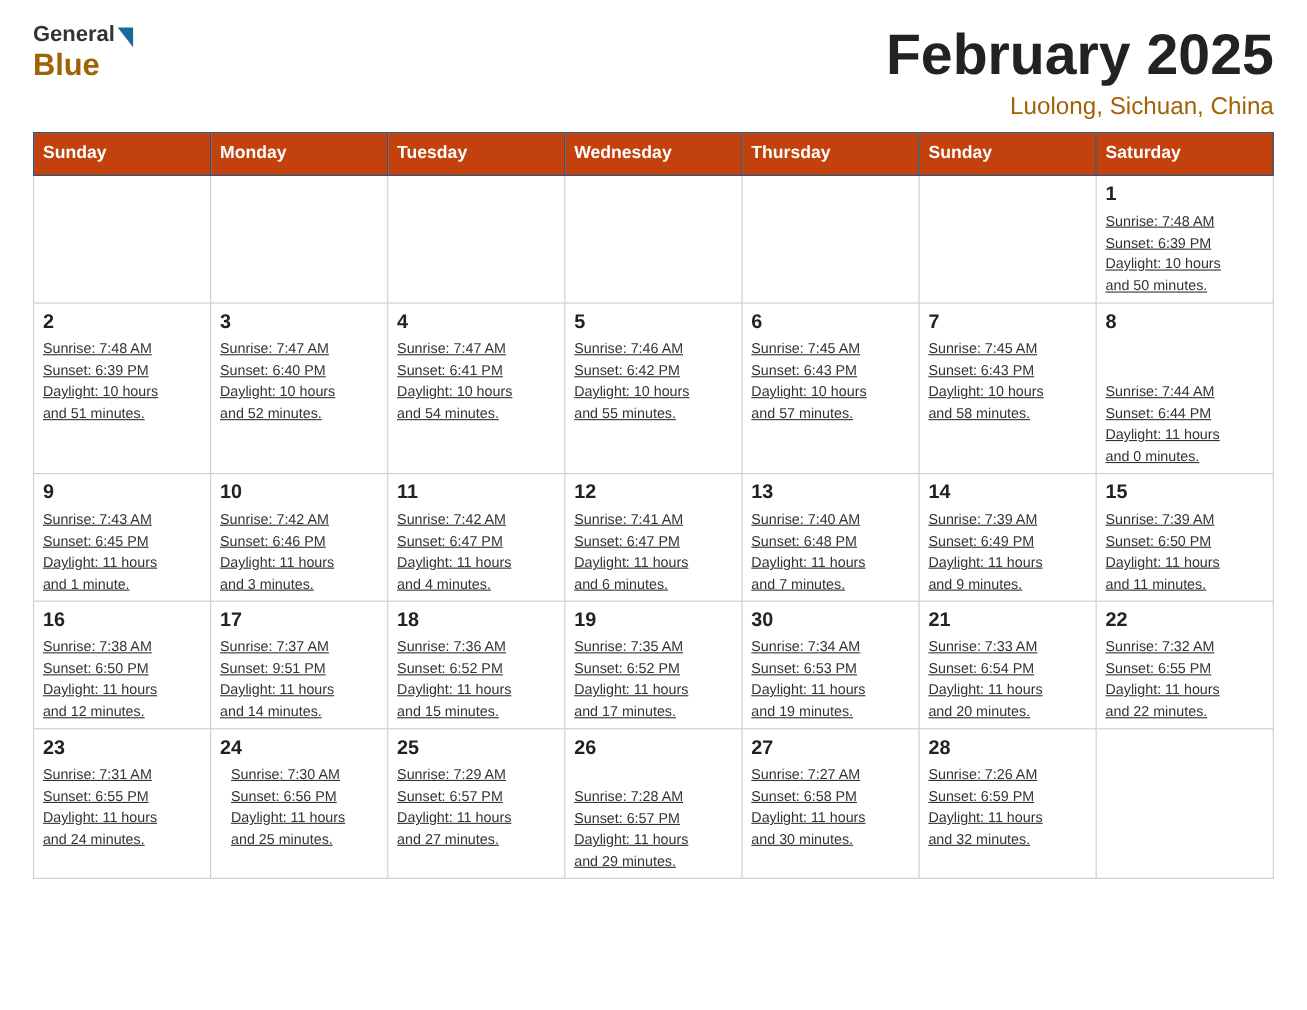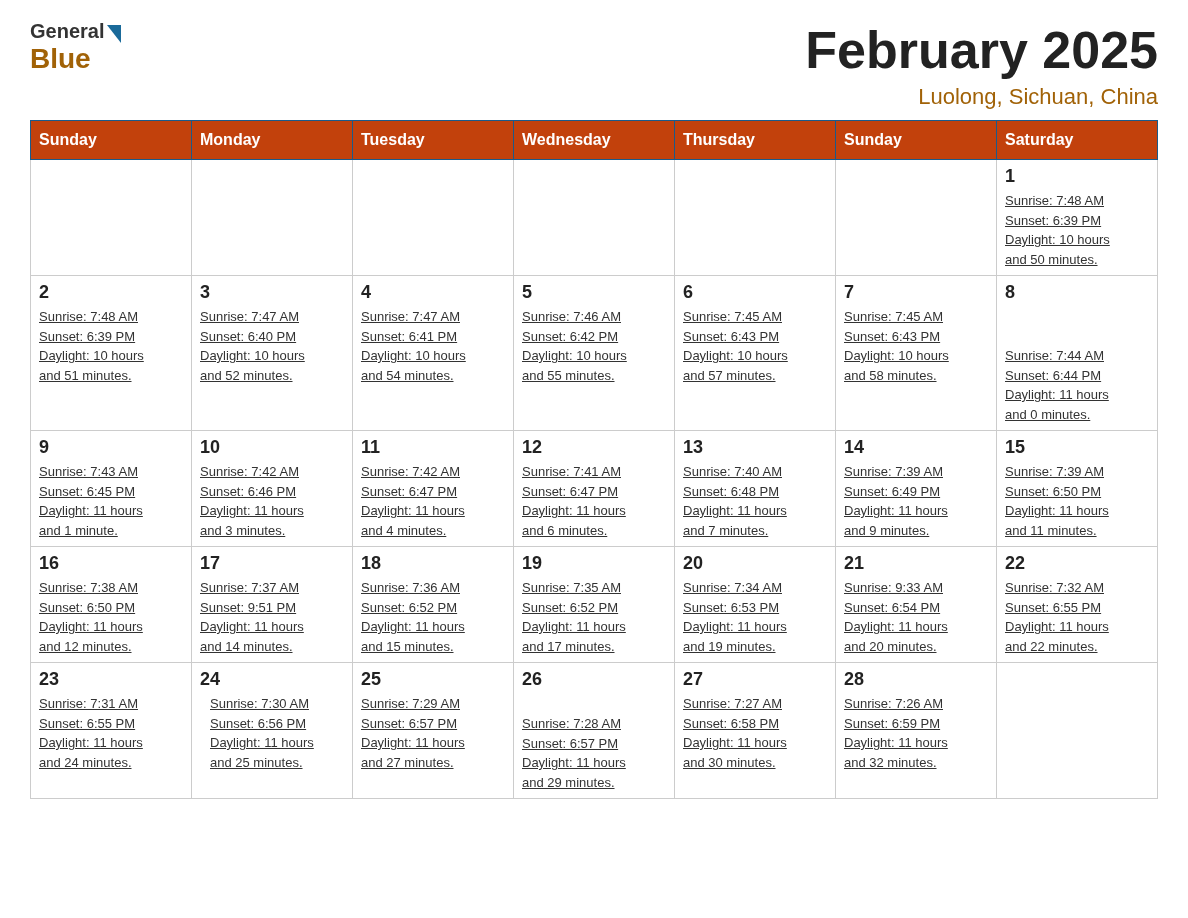--- a/index.html
+++ b/index.html
@@ -277,7 +277,7 @@
 and 17 minutes.</div>
         </td>
         <td>
-          <span class="day-num">20</span>
+          <span class="day-num">30</span>
           <div class="day-info" style="white-space: pre-line;">Sunrise: 7:34 AM
 Sunset: 6:53 PM
 Daylight: 11 hours

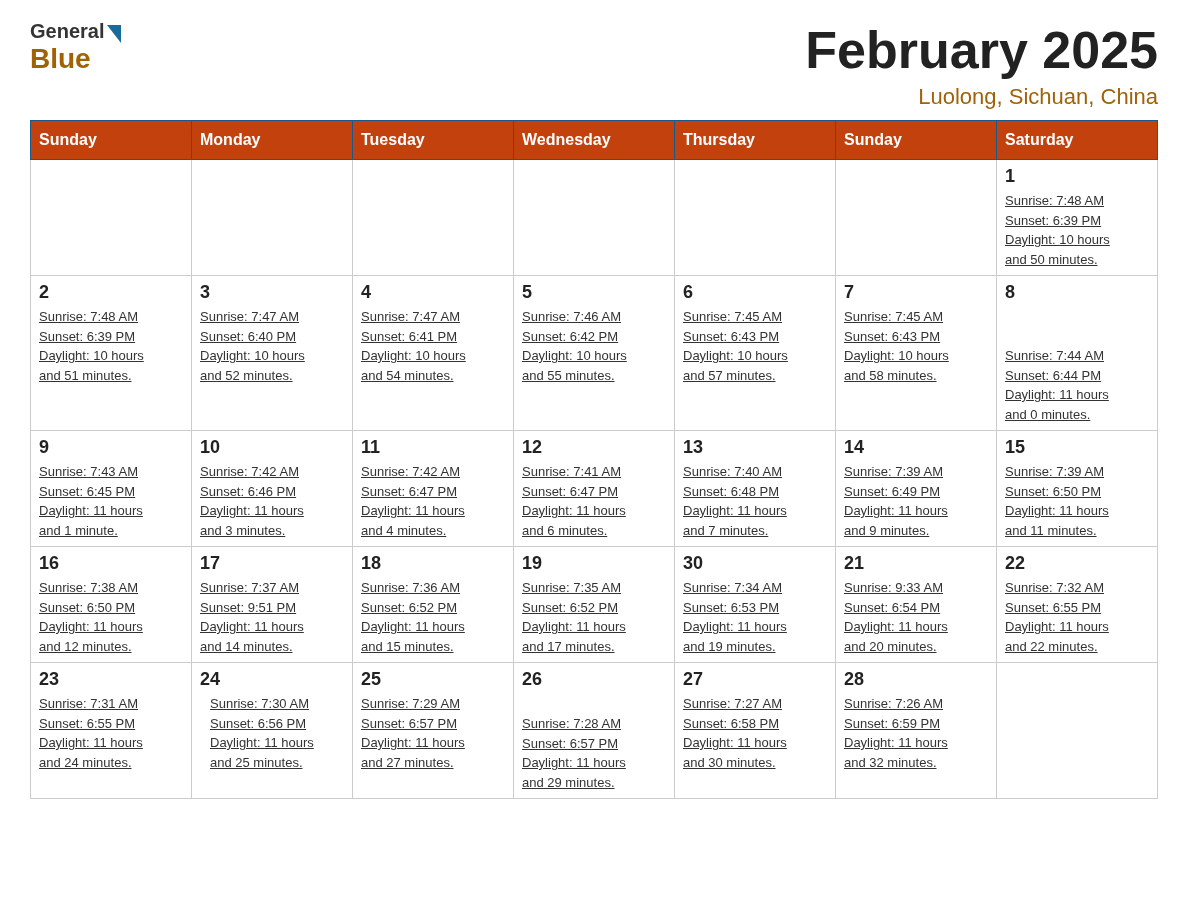--- a/index.html
+++ b/index.html
@@ -285,7 +285,7 @@
         </td>
         <td>
           <span class="day-num">21</span>
-          <div class="day-info" style="white-space: pre-line;">Sunrise: 9:33 AM
+          <div class="day-info" style="white-space: pre-line;">Sunrise: 7:33 AM
 Sunset: 6:54 PM
 Daylight: 11 hours
 and 20 minutes.</div>

